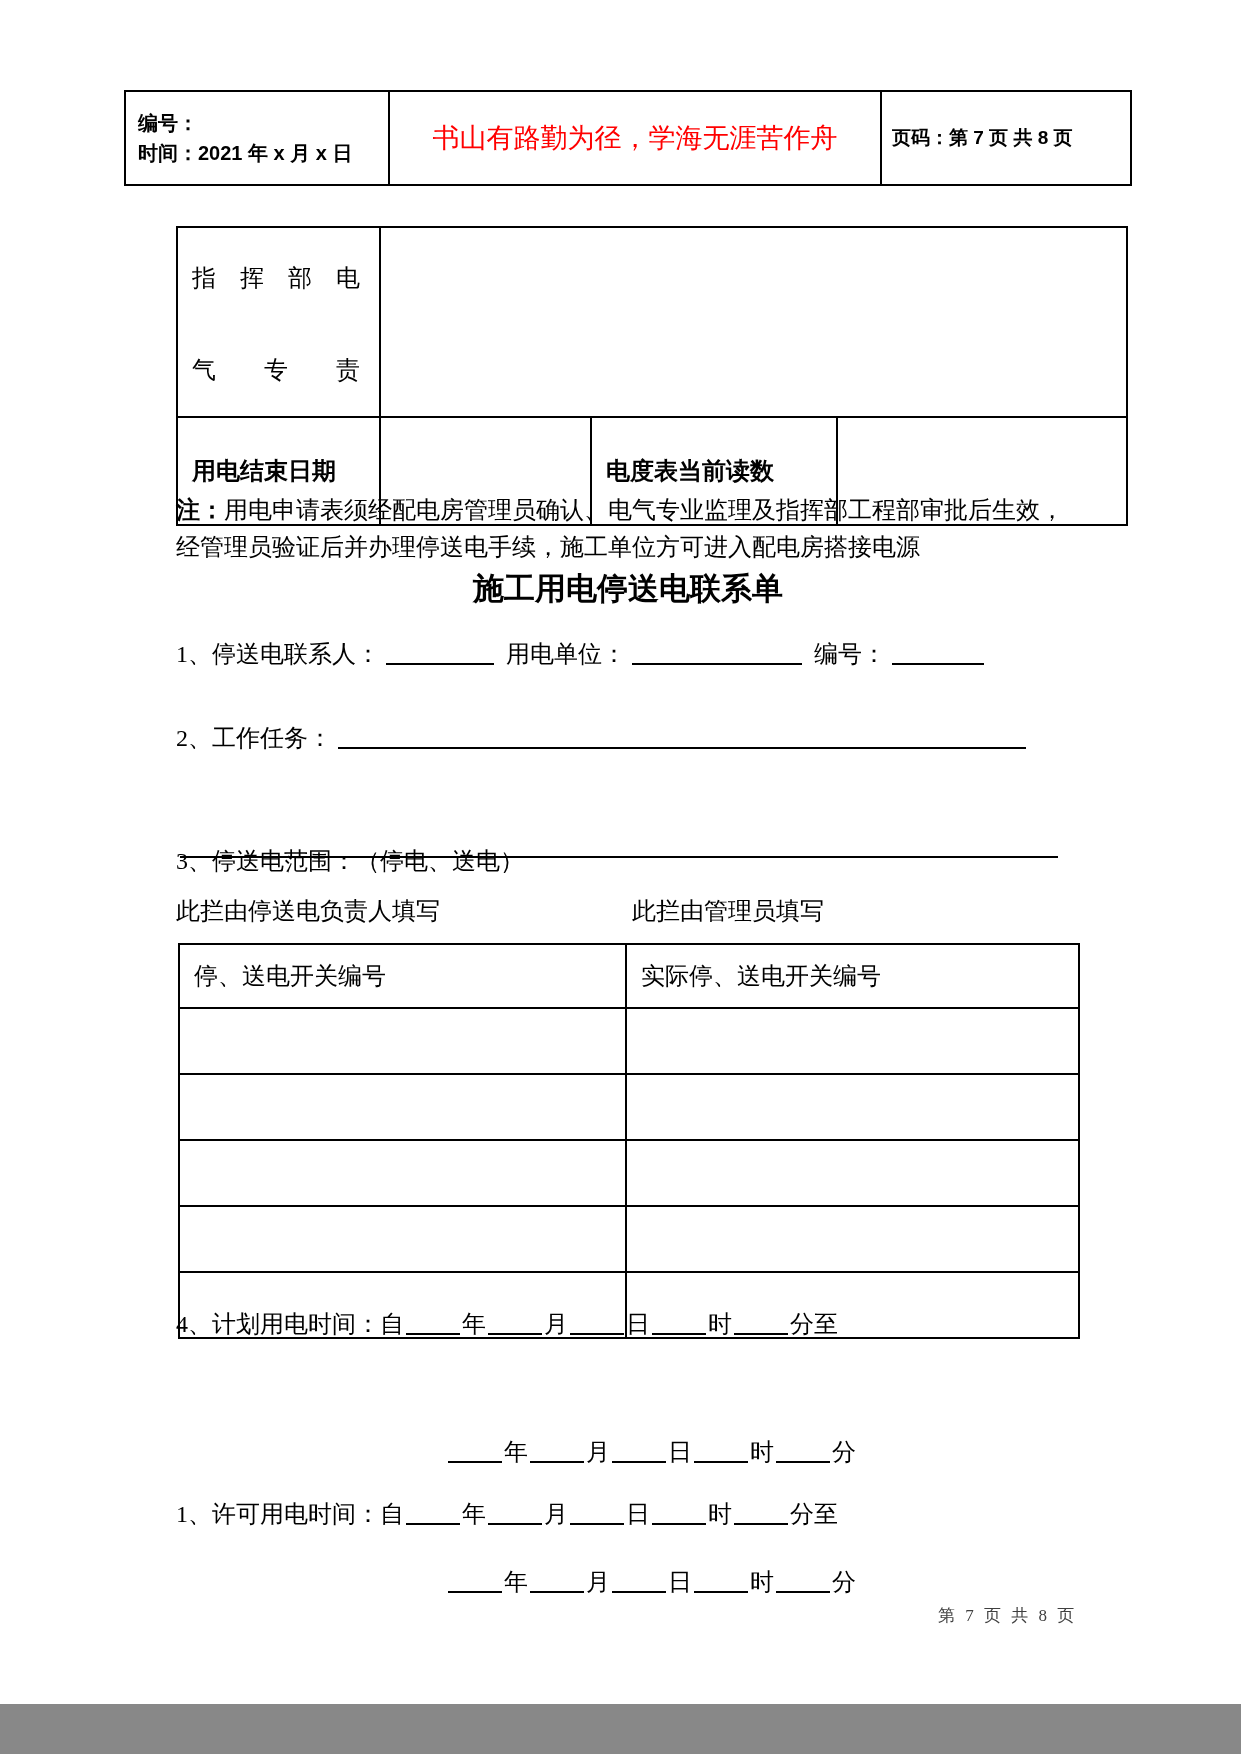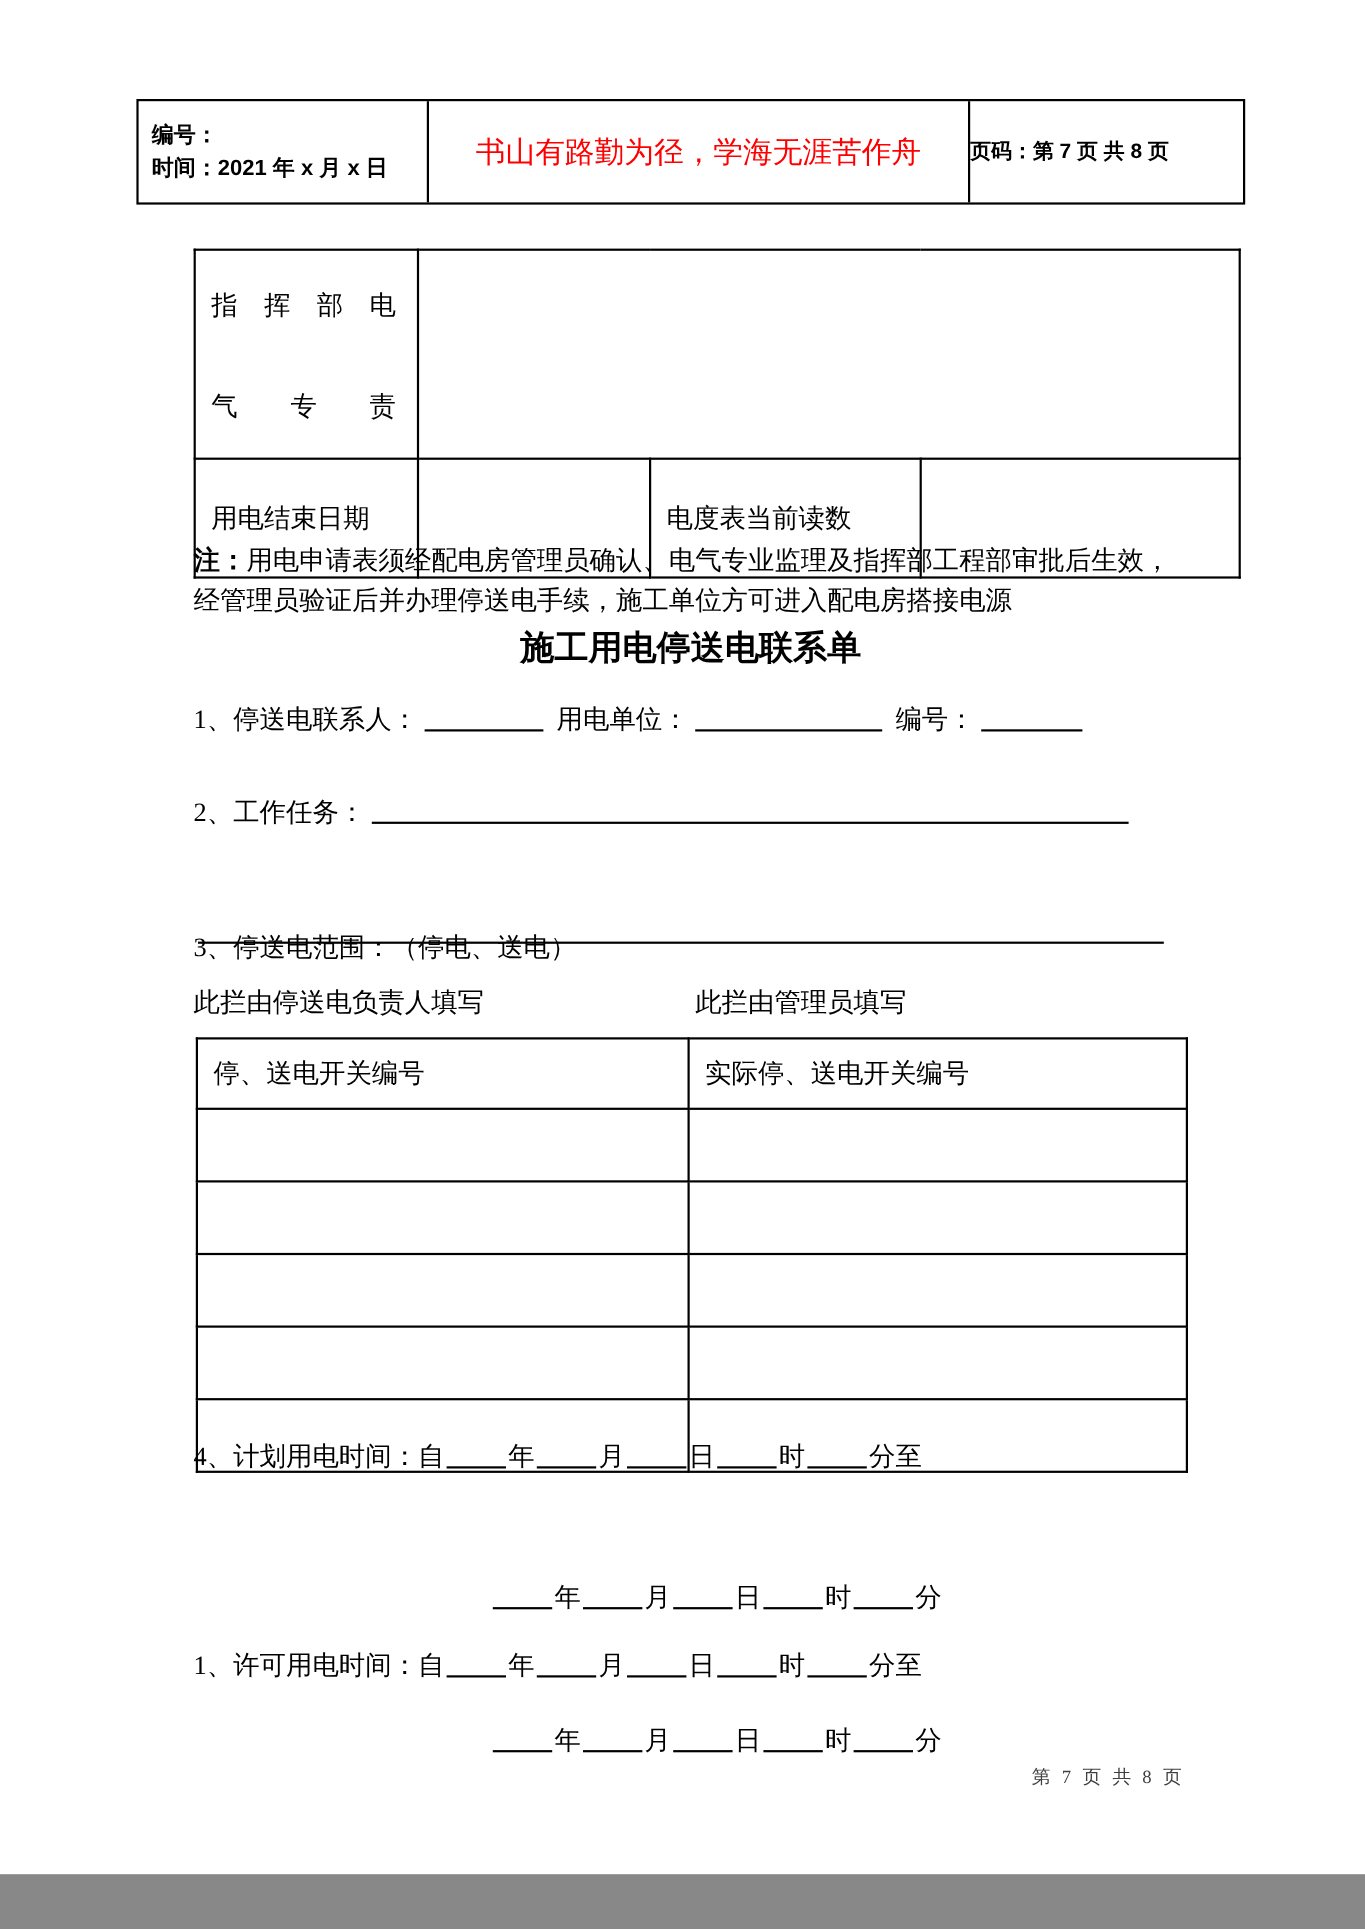--- a/index.html
+++ b/index.html
@@ -14,7 +14,7 @@
   .hdr-id{padding-left:12px;font-family:"Liberation Sans","DejaVu Sans",sans-serif;
           font-weight:700;font-size:20px;line-height:30px;}
   .hdr-slogan{align-items:center;font-weight:400;font-size:27px;color:#f00;}
-  .hdr-page{font-family:"Liberation Sans","DejaVu Sans",sans-serif;
+  .hdr-page{padding-left:10px;font-family:"Liberation Sans","DejaVu Sans",sans-serif;
             font-weight:700;font-size:19px;}
 
   

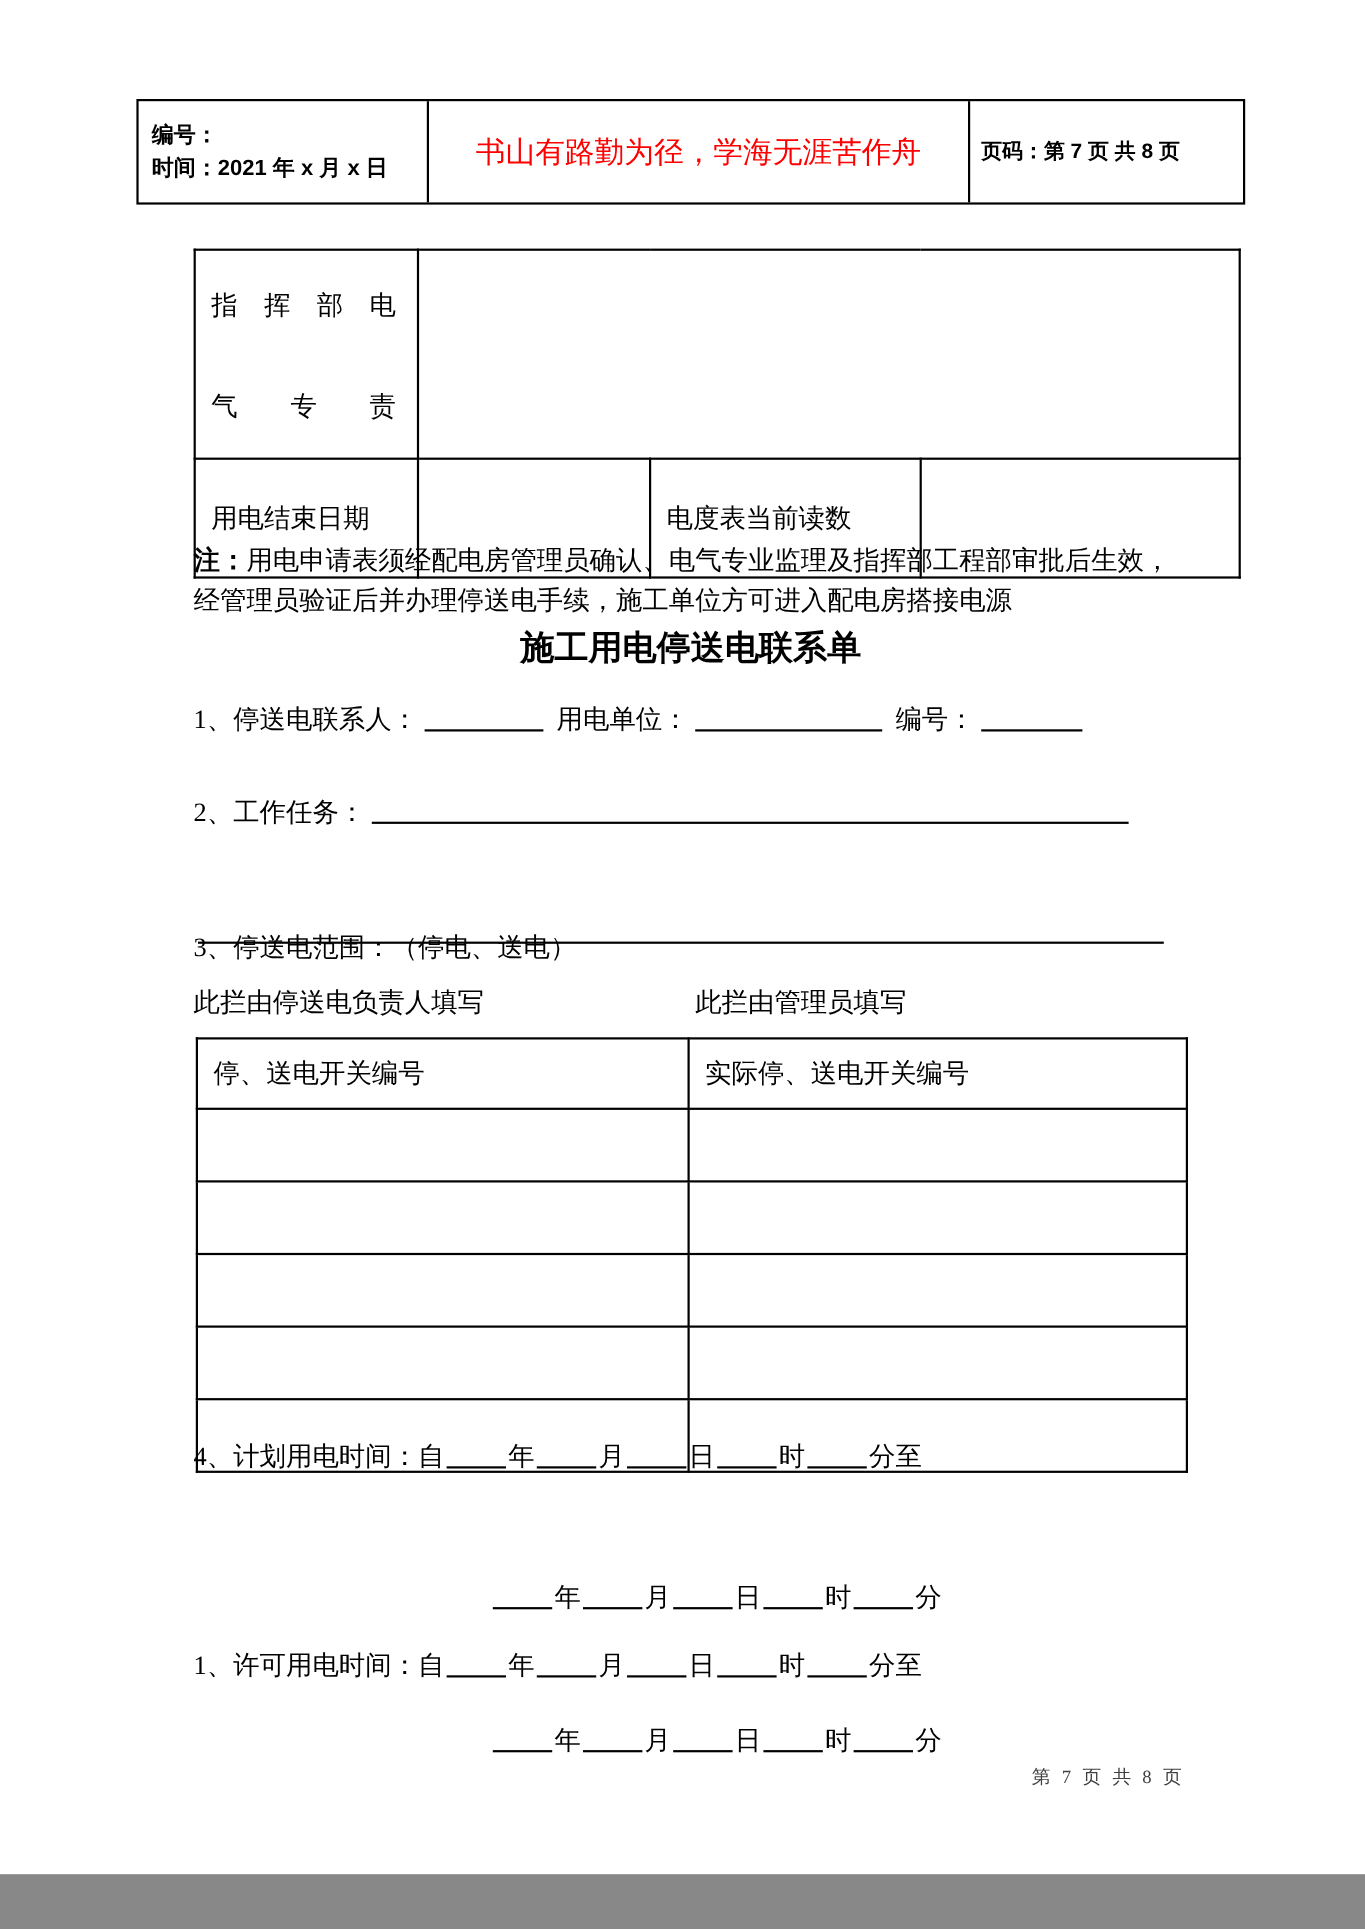--- a/index.html
+++ b/index.html
@@ -23,7 +23,7 @@
   #tbl1{position:absolute;left:176px;top:226px;width:950px;table-layout:fixed;}
   #tbl1 .duty{padding-top:4px;line-height:92px;}
   #tbl1 tr.r1 td{height:190px;margin-top:12px;}
-  #tbl1 tr.r2 td{height:108px;}
+  #tbl1 tr.r2 td{height:108px;font-weight:bold;}
 
   
   #note{position:absolute;left:176px;top:492px;width:956px;font-size:24px;line-height:37px;}

